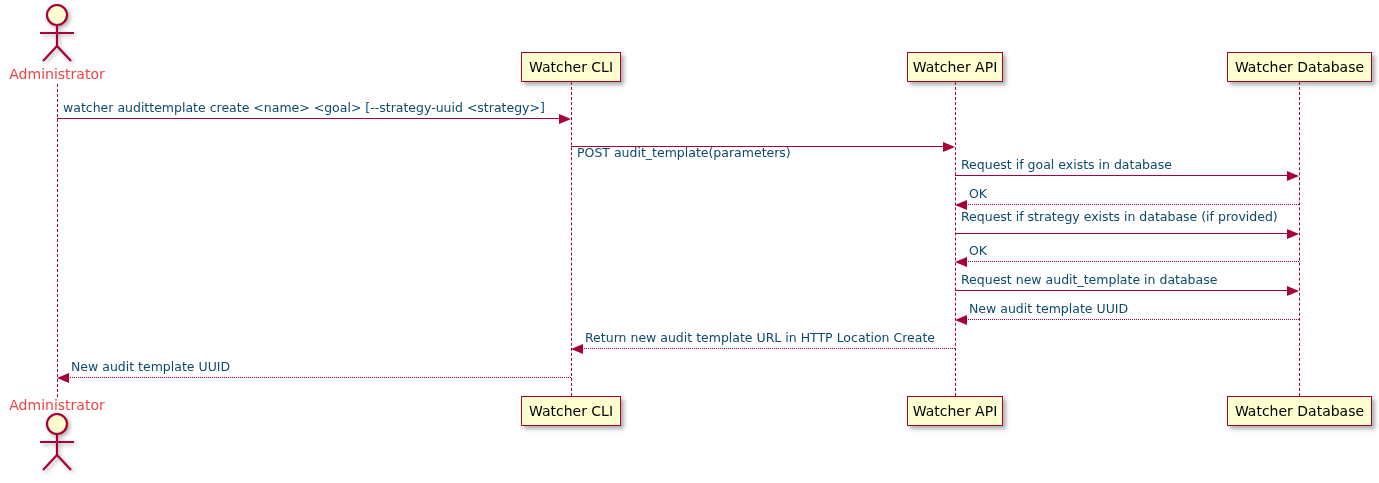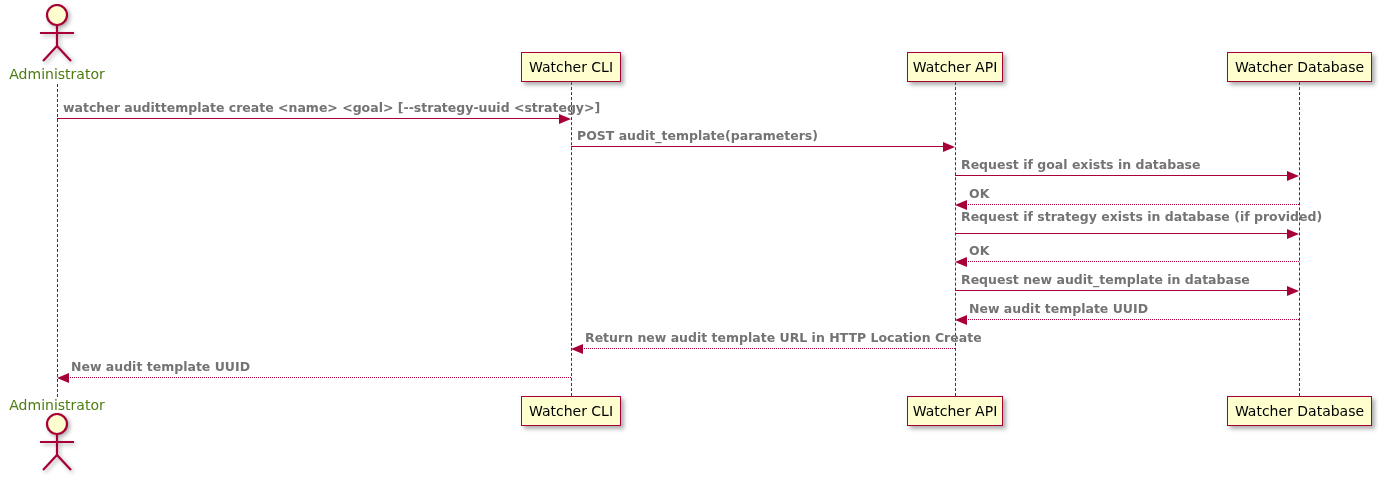--- a/index.html
+++ b/index.html
@@ -48,7 +48,7 @@
     width: 110px;
     text-align: center;
     font-size: 14px;
-    color: #4d7c0f;
+    color: #ef4444;
     white-space: nowrap;
   }
   .actor-label-top { left: 2px; top: 66px; }

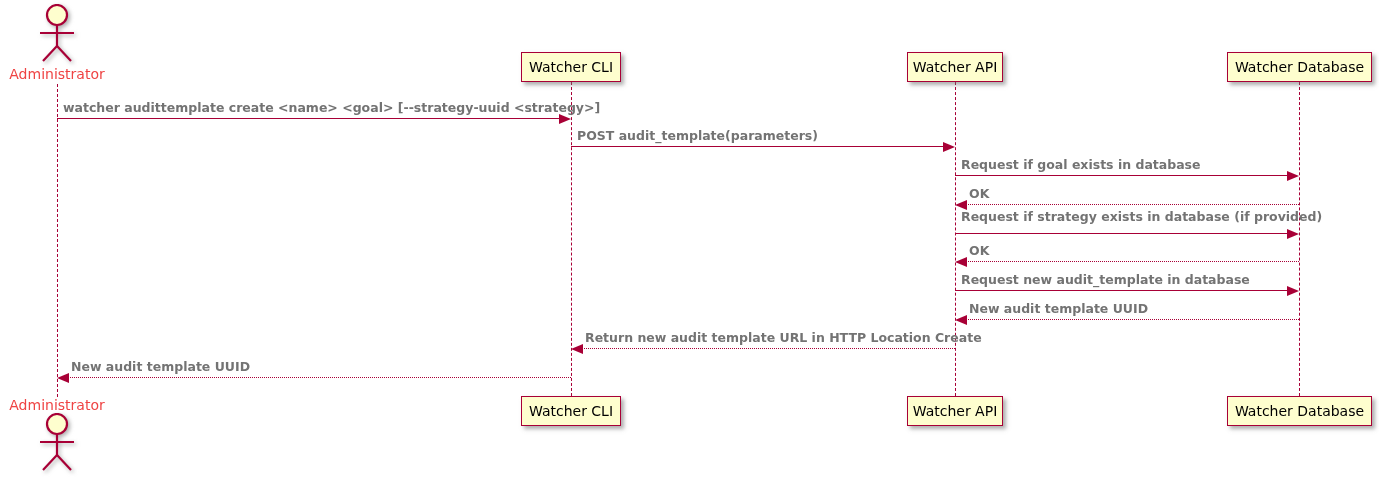--- a/index.html
+++ b/index.html
@@ -60,11 +60,10 @@
   .msg-label {
     position: absolute;
     font-size: 12.5px;
-    color: #737373;
+    color: #0c4a6e;
     white-space: nowrap;
     height: 16px;
     line-height: 16px;
-    font-weight: bold;
   }
   .msg-line { position: absolute; height: 0; }
   .msg-line.solid  { border-top: 1px solid #A80036; }

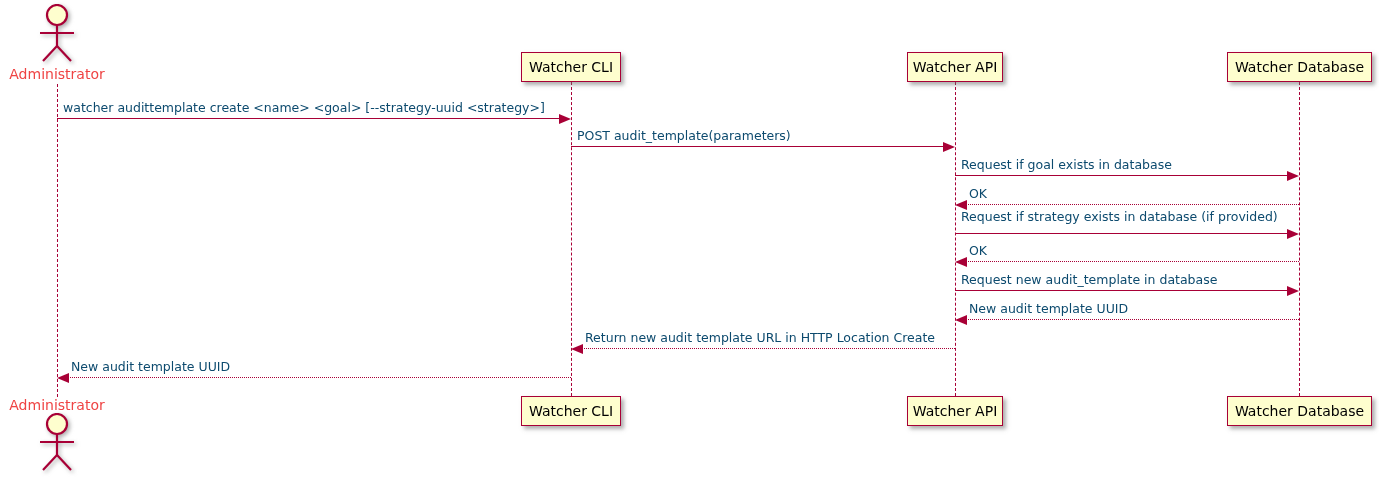--- a/index.html
+++ b/index.html
@@ -120,7 +120,7 @@
       <div class="msg-label" style="left: 63px; top: 100px;">watcher audittemplate create &lt;name&gt; &lt;goal&gt; [--strategy-uuid &lt;strategy&gt;]</div>
       <div class="msg-line solid" style="left: 57px; top: 118px; width: 504px;"></div>
       <div class="arrowhead right" style="left: 559px; top: 114px;"></div>
-      <div class="msg-label" style="left: 577px; top: 128px;">POST audit_template(parameters)</div>
+      <div class="msg-label" style="left: 577px; top: 145px;">POST audit_template(parameters)</div>
       <div class="msg-line solid" style="left: 571px; top: 146px; width: 374px;"></div>
       <div class="arrowhead right" style="left: 943px; top: 142px;"></div>
       <div class="msg-label" style="left: 961px; top: 157px;">Request if goal exists in database</div>

